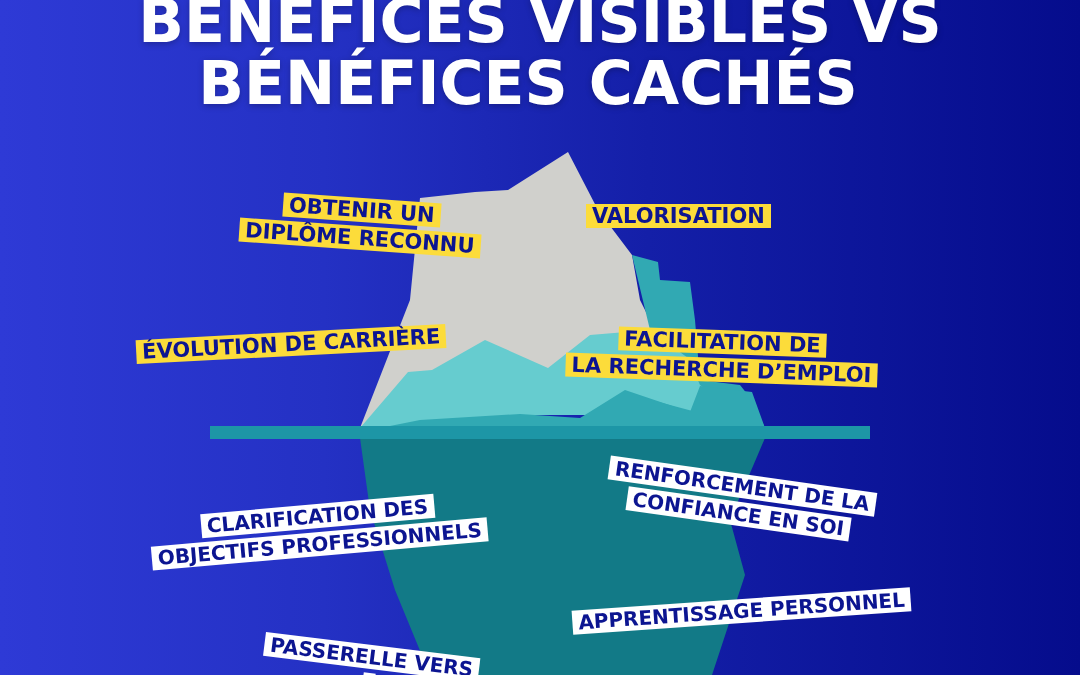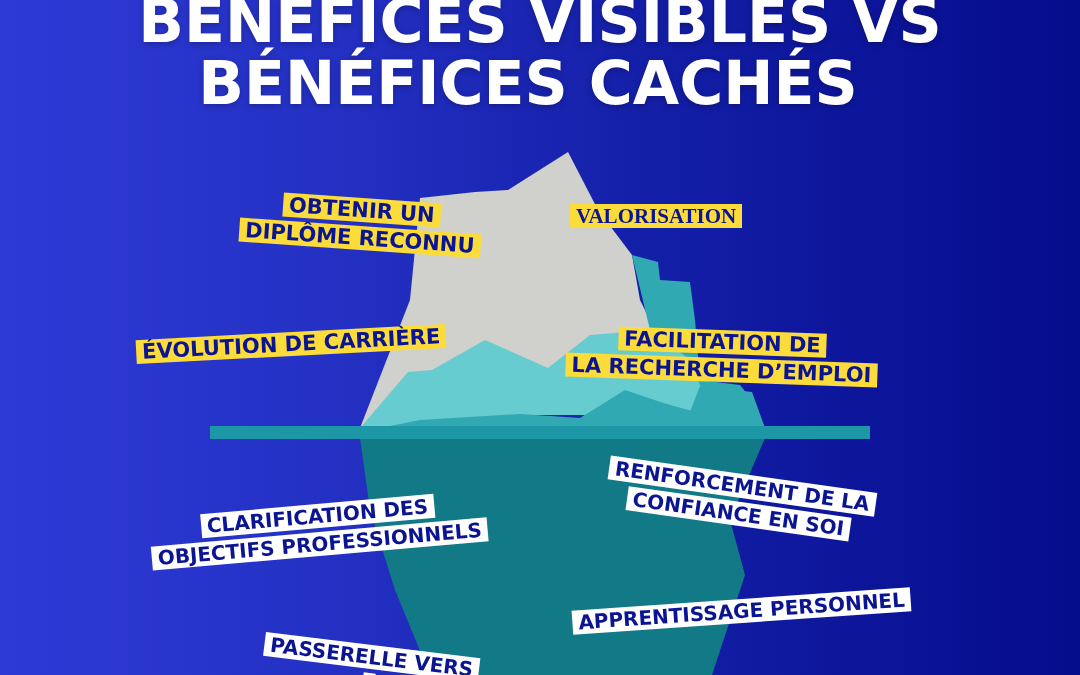--- a/index.html
+++ b/index.html
@@ -56,7 +56,7 @@
     <span class="line"><span>DIPLÔME RECONNU</span></span>
   </div>
 
-  <div class="label yellow" style="left:570px; top:202px; font-size:21px;font-family:Liberation Serif, serif;">
+  <div class="label yellow" style="left:586px; top:202px; font-size:21px;">
     <span class="line"><span>VALORISATION</span></span>
   </div>
 

